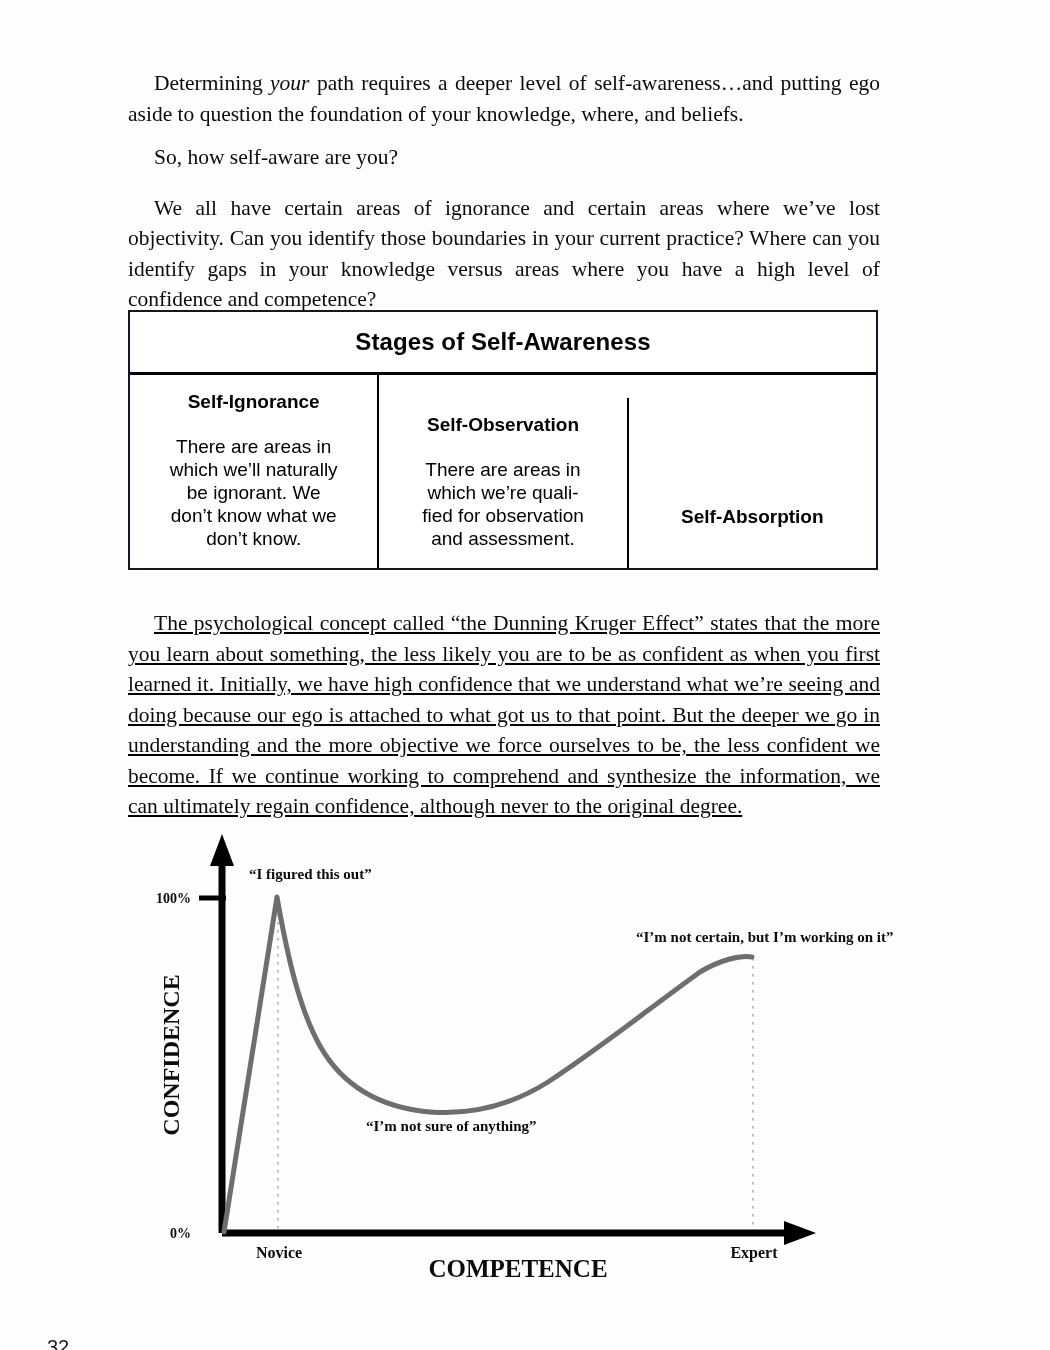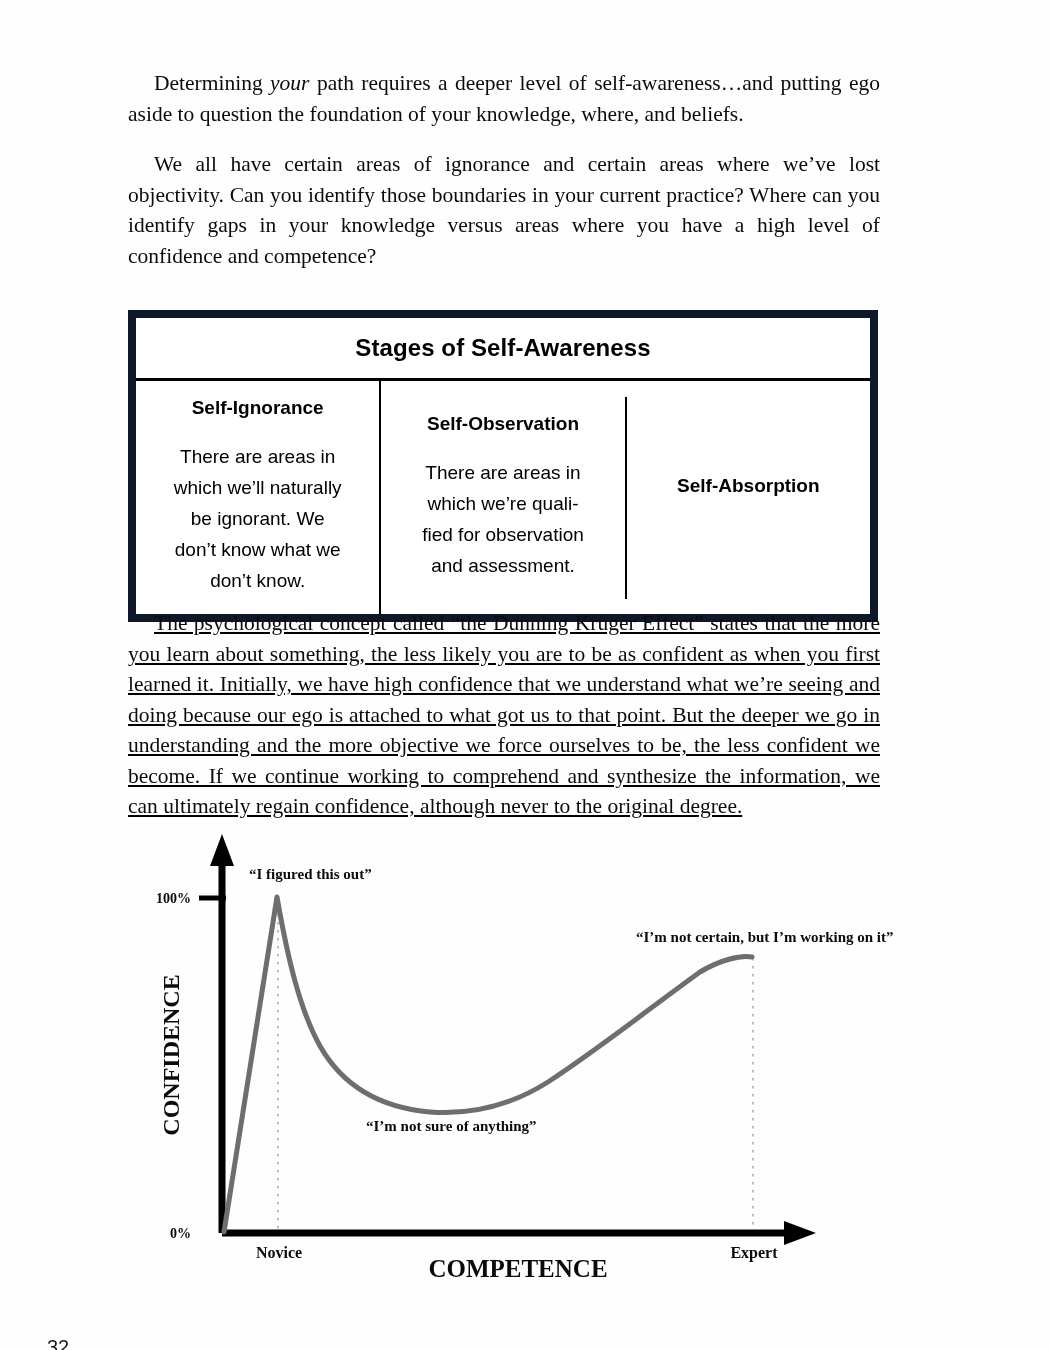--- a/index.html
+++ b/index.html
@@ -146,6 +146,7 @@
     <p class="para">
       <span>Determining </span><em>your</em><span> path requires a deeper level of self-awareness…and putting ego aside to question the foundation of your knowledge, where, and beliefs.</span>
     </p>
+    <p class="para">So, how self-aware are you?</p>
     <p class="para last">We all have certain areas of ignorance and certain areas where we’ve lost objectivity. Can you identify those boundaries in your current practice? Where can you identify gaps in your knowledge versus areas where you have a high level of confidence and competence?</p>
   </div>
 

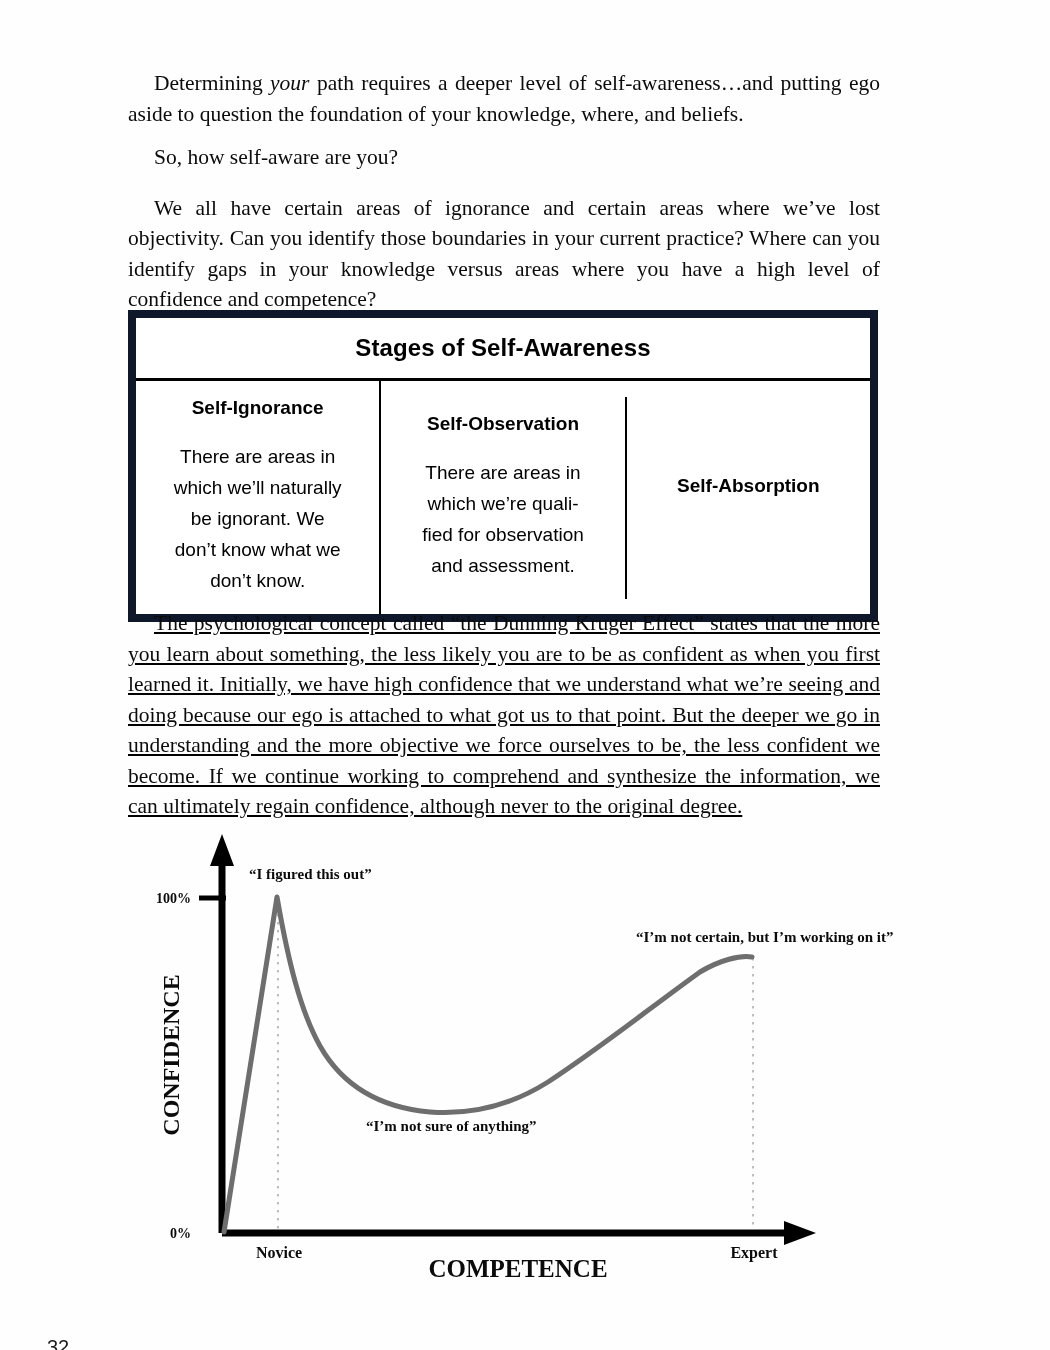--- a/index.html
+++ b/index.html
@@ -48,7 +48,7 @@
     left: 128px;
     top: 310px;
     width: 750px;
-    border: 8px solid #0f172a;
+    border: 2px solid #0f172a;
     background: #fff;
     box-sizing: border-box;
   }

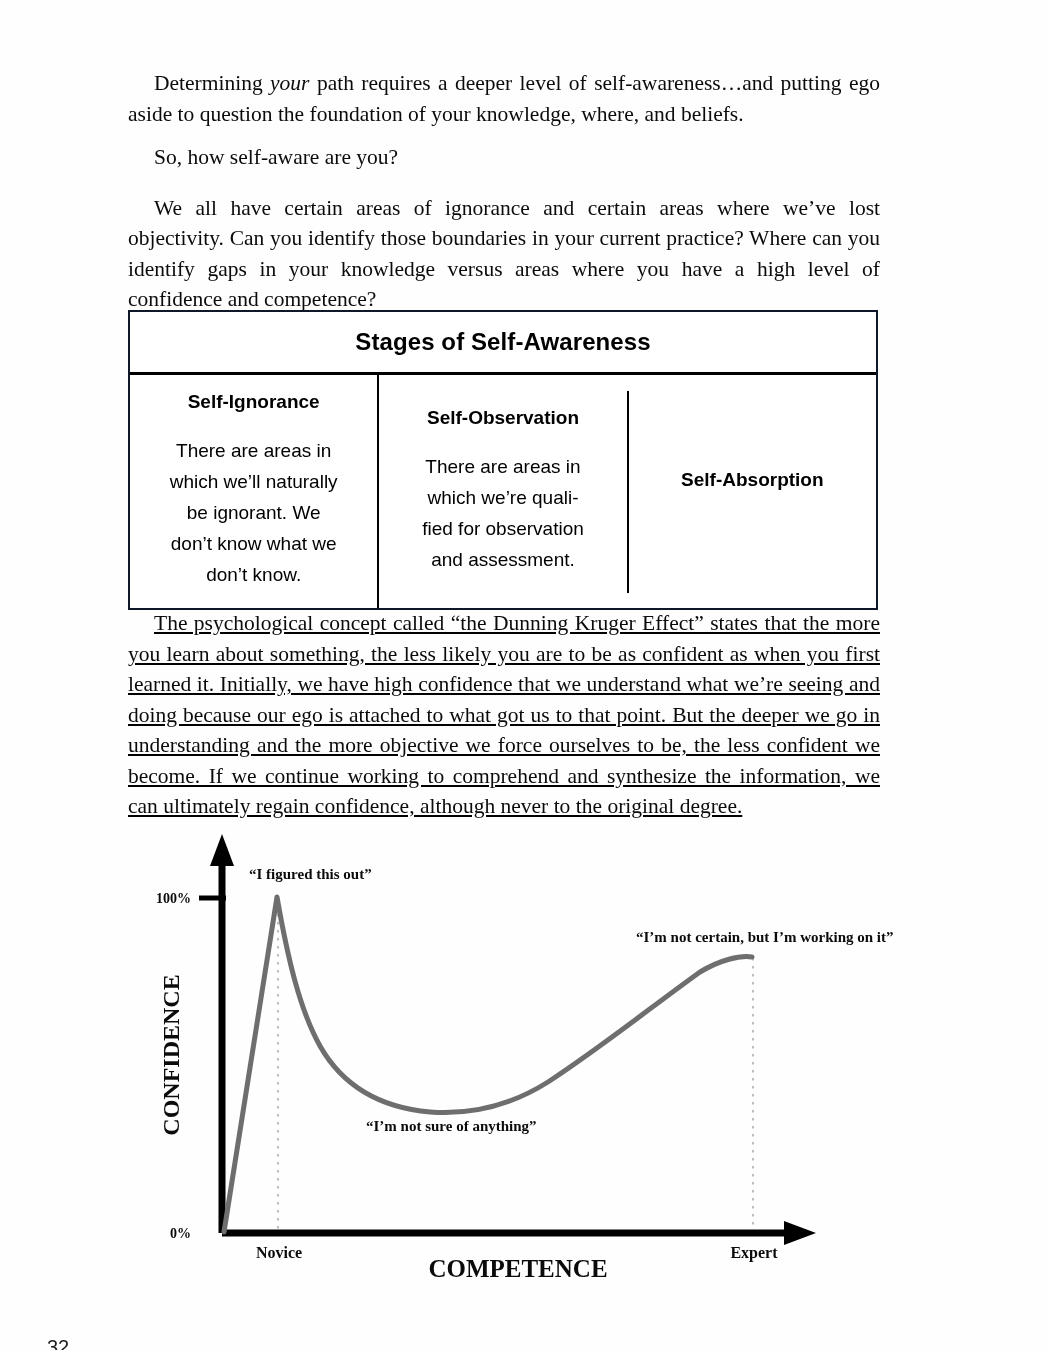--- a/index.html
+++ b/index.html
@@ -66,7 +66,7 @@
   }
   .table-cols {
     display: flex;
-    align-items: center;
+    align-items: flex-end;
   }
   .tcol {
     flex: 1 1 0;

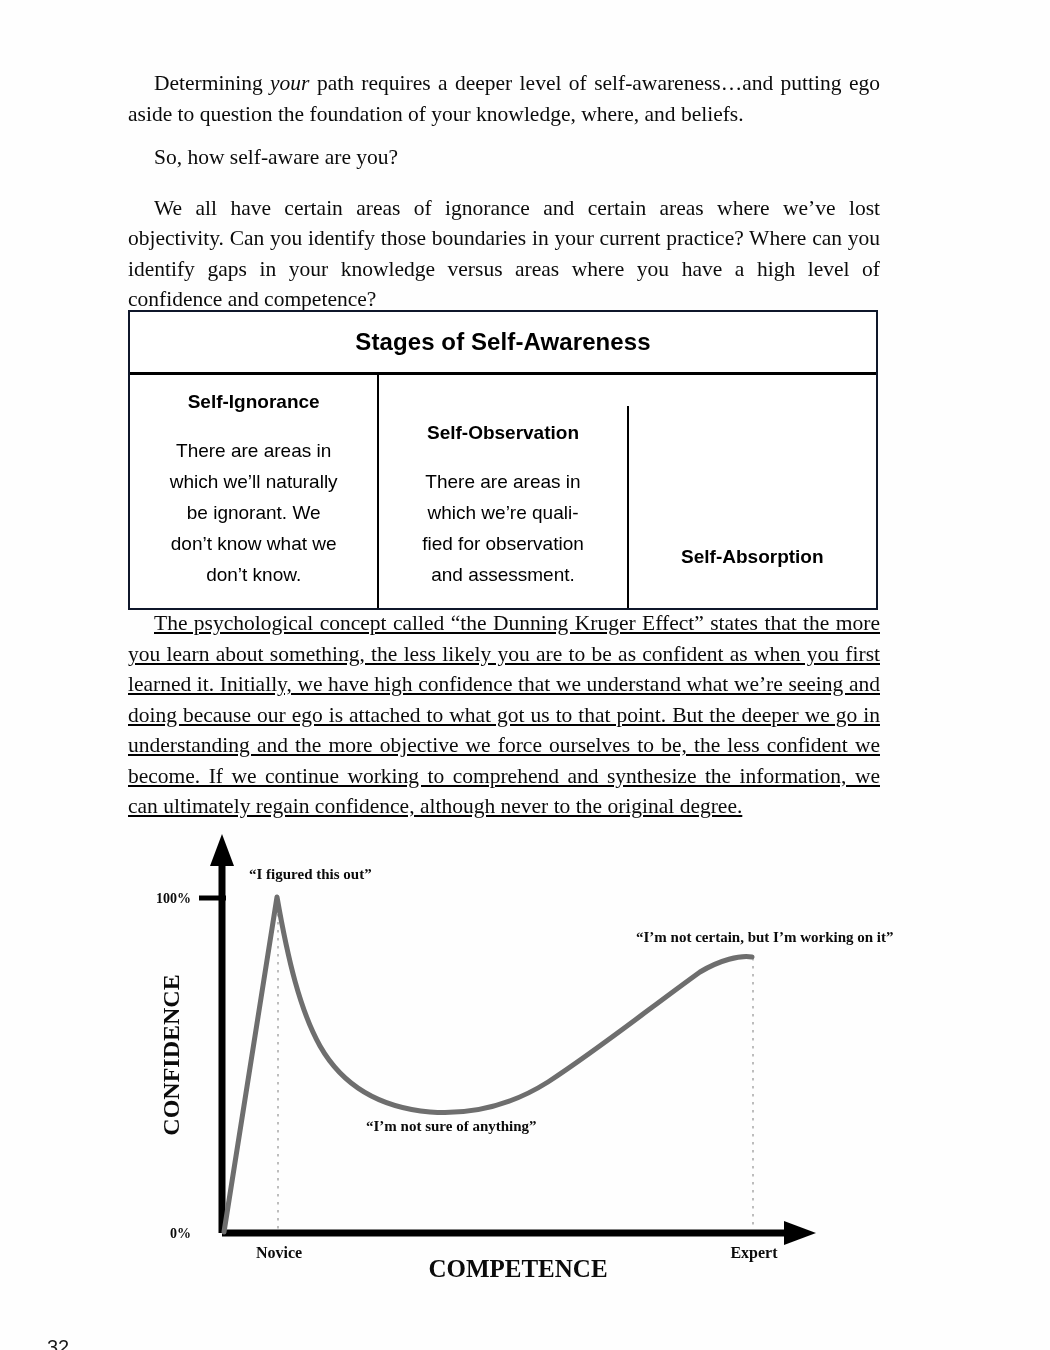--- a/index.html
+++ b/index.html
@@ -86,7 +86,7 @@
   .tcol-body {
     font-family: "Liberation Sans", sans-serif;
     font-size: 19px;
-    line-height: 31px;
+    line-height: 23px;
     color: #000;
     white-space: pre-line;
   }

